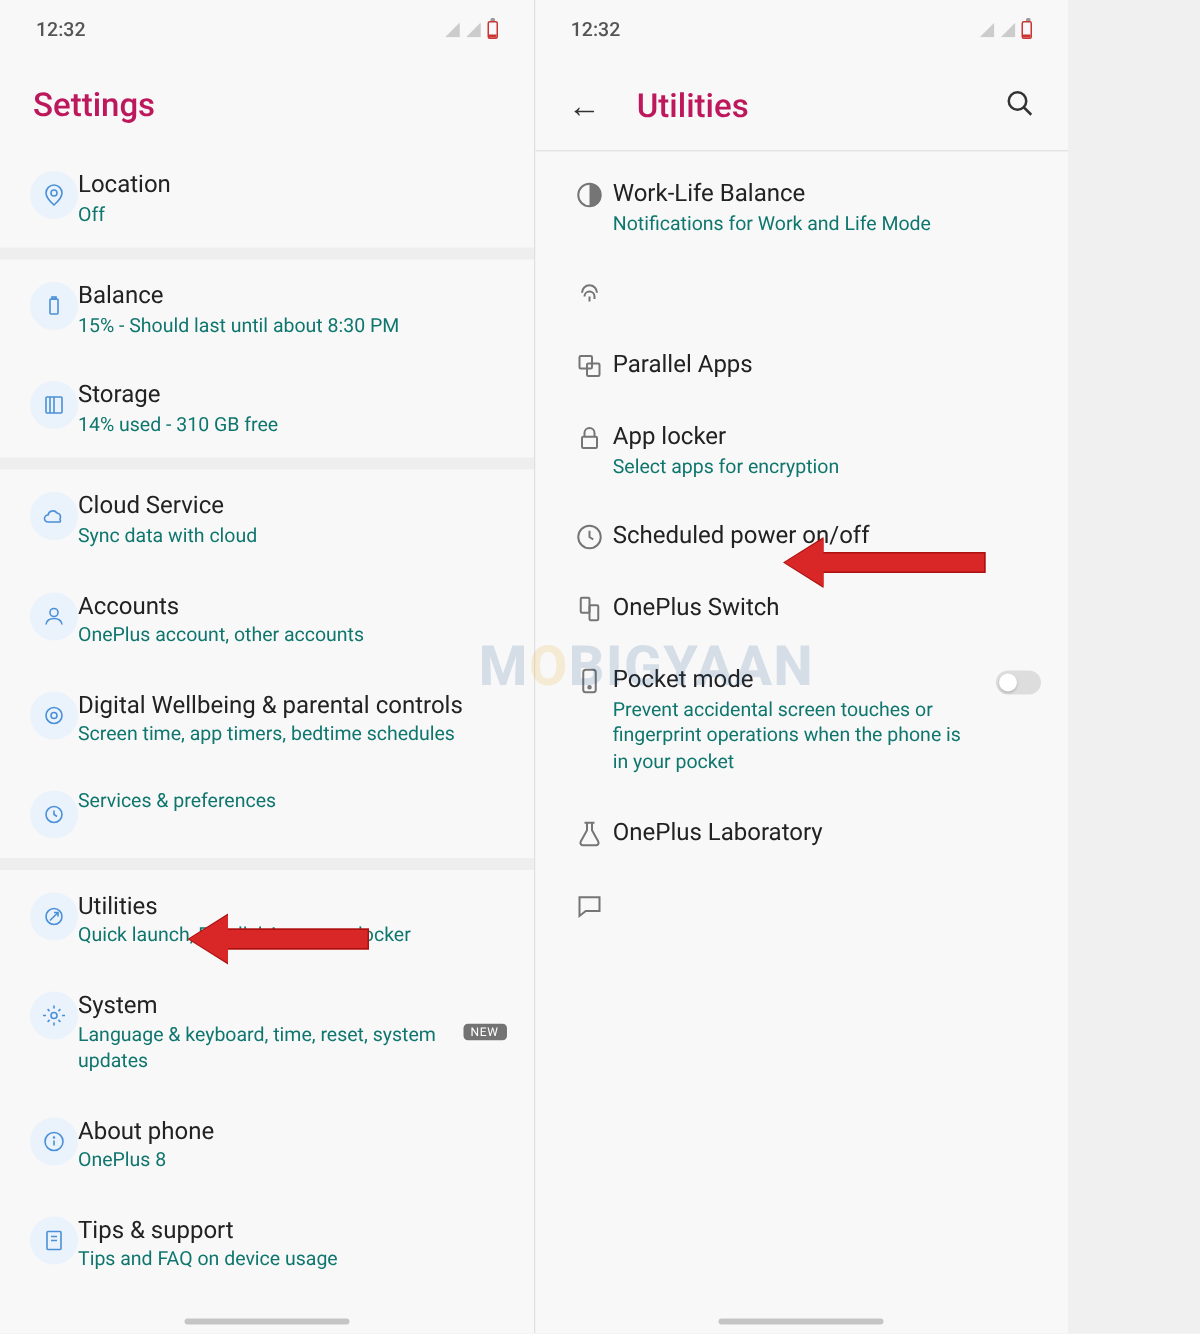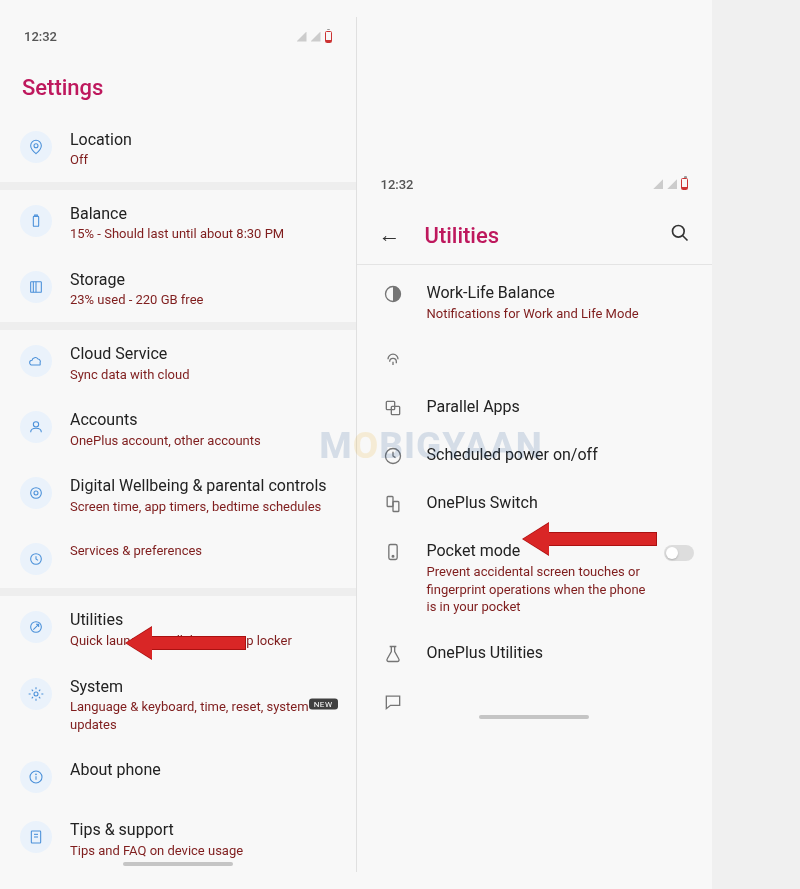--- a/index.html
+++ b/index.html
@@ -4,7 +4,7 @@
   <style>
     * { box-sizing: border-box; margin: 0; padding: 0; }
     body { font-family: -apple-system, BlinkMacSystemFont, "Segoe UI", Roboto, sans-serif; background: #f0f0f0; }
-    .container { display: flex; width: 712px; height: 889px; background: #f8f8f8; align-items: center; }
+    .container { display: flex; width: 712px; height: 889px; background: #f8f8f8; }
     .phone { flex: 1; background: #f8f8f8; display: flex; flex-direction: column; position: relative; }
     .phone:first-child { border-right: 1px solid #e0e0e0; }
     

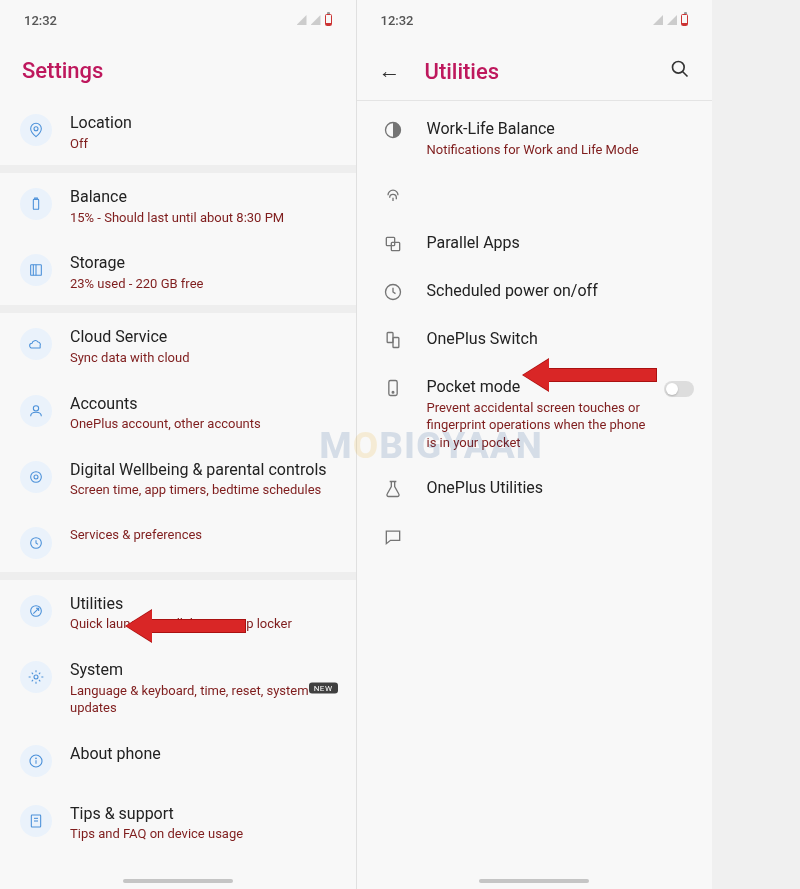--- a/index.html
+++ b/index.html
@@ -27,7 +27,7 @@
     .section-gap { height: 8px; background:#eeeeee; }
 
     .list { flex:1; overflow: hidden; }
-    .item { display:flex; align-items:flex-start; padding: 13px 20px; gap: 18px; cursor:pointer; position:relative; }
+    .item { display:flex; align-items:flex-start; padding: 13px 20px; cursor:pointer; position:relative; }
     .icon-circle { width:32px; height:32px; min-width:32px; border-radius:50%; background:#eaf2fb; display:flex; align-items:center; justify-content:center; margin-top:2px; }
     .icon-circle svg { width:16px; height:16px; stroke:#4a90d9; fill:none; stroke-width:1.6; }
     .icon-plain { width:32px; min-width:32px; display:flex; align-items:center; justify-content:center; margin-top:2px; }

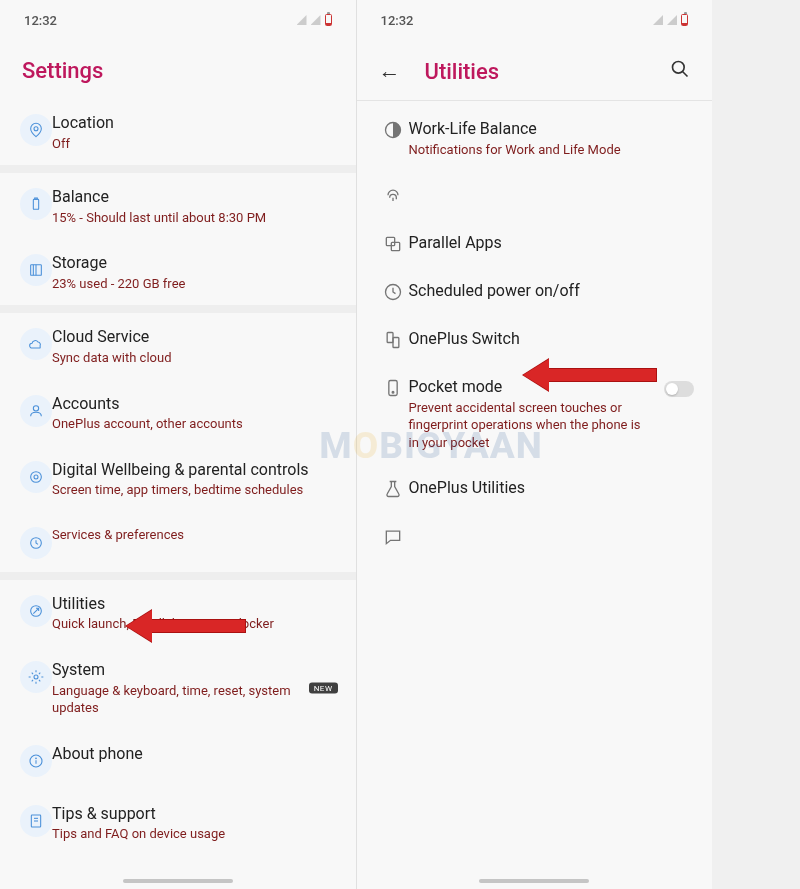--- a/index.html
+++ b/index.html
@@ -34,7 +34,7 @@
     .icon-plain svg { width:20px; height:20px; stroke:#757575; fill:none; stroke-width:1.6; }
     .item-text { flex:1; min-width:0; }
     .item-title { font-size: 16px; color:#222; line-height:1.35; }
-    .item-sub { font-size: 13px; color:#7f1d1d; line-height:1.35; margin-top:1px; }
+    .item-sub { font-size: 13px; color:#0f766e; line-height:1.35; margin-top:1px; }
     .badge-new { position:absolute; right:18px; top:50%; transform:translateY(-50%); background:#404040; color:#fff; font-size:8px; padding:1px 5px; border-radius:3px; letter-spacing:0.5px; }
     .toggle { position:absolute; right:18px; top:18px; width:30px; height:16px; background:#ddd; border-radius:10px; }
     .toggle::after { content:""; position:absolute; width:12px; height:12px; background:#fff; border-radius:50%; top:2px; left:2px; box-shadow:0 1px 2px rgba(0,0,0,0.2); }

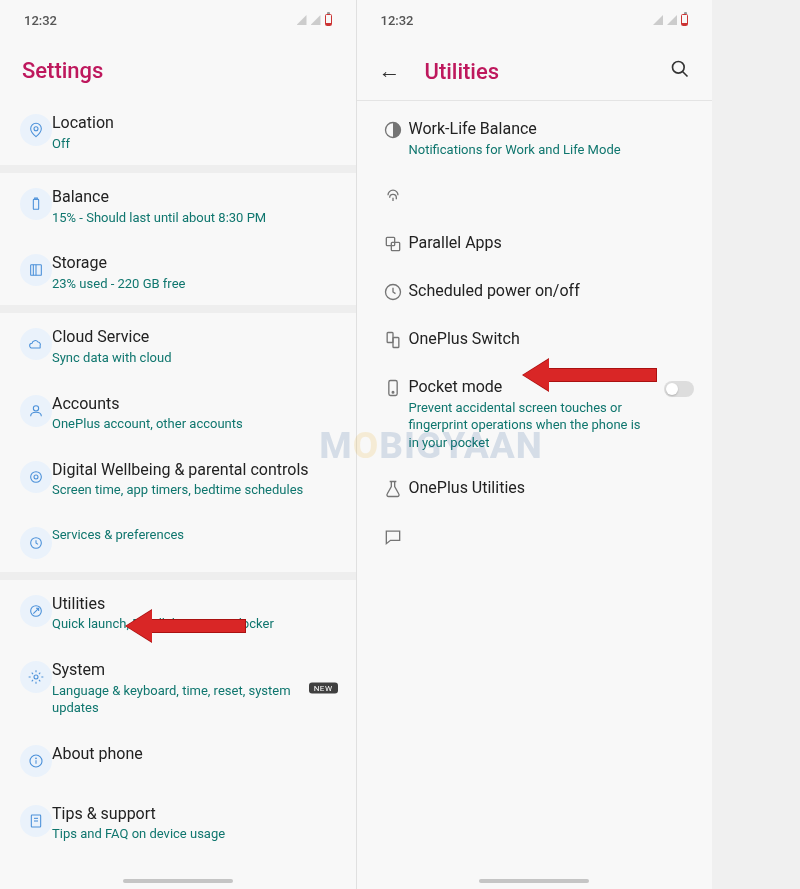--- a/index.html
+++ b/index.html
@@ -109,7 +109,7 @@
           </div>
         <div class="item-text">
             <div class="item-title">Storage</div>
-            <div class="item-sub">23% used - 220 GB free</div>
+            <div class="item-sub">14% used - 310 GB free</div>
           </div>
       </div>
 

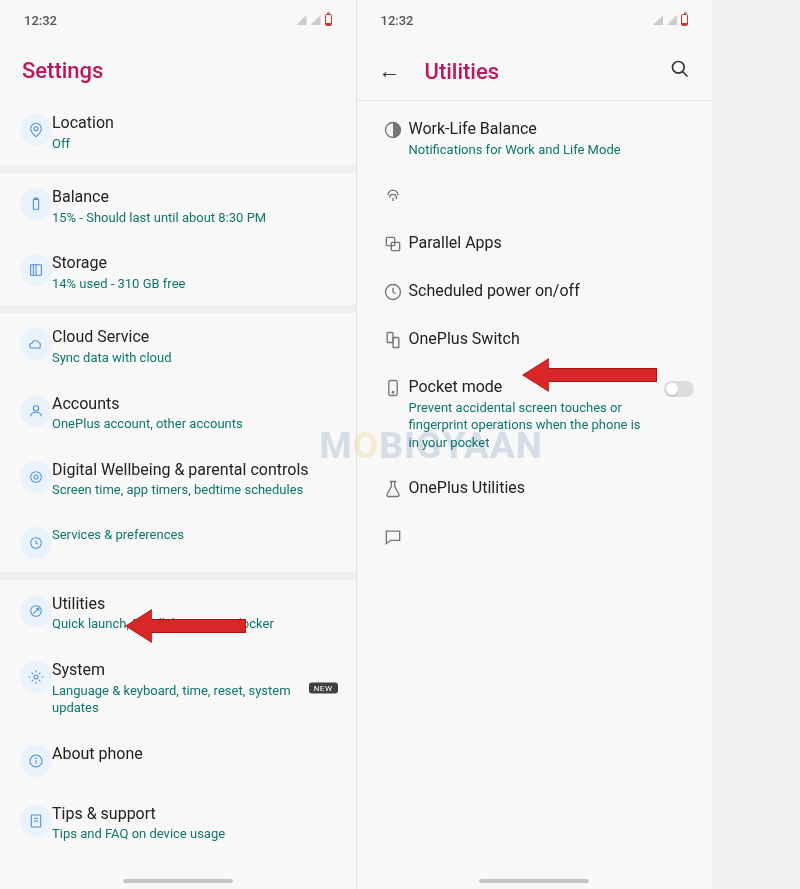--- a/index.html
+++ b/index.html
@@ -289,6 +289,18 @@
           </div>
       </div>
 
+      <div class="item">
+        <div class="icon-plain">
+            <svg viewBox="0 0 24 24">
+              <rect x="6" y="11" width="12" height="9" rx="1"></rect>
+              <path d="M8 11V8a4 4 0 0 1 8 0v3"></path>
+            </svg>
+          </div>
+        <div class="item-text">
+            <div class="item-title">App locker</div>
+            <div class="item-sub">Select apps for encryption</div>
+          </div>
+      </div>
 
       <div class="item">
         <div class="icon-plain">

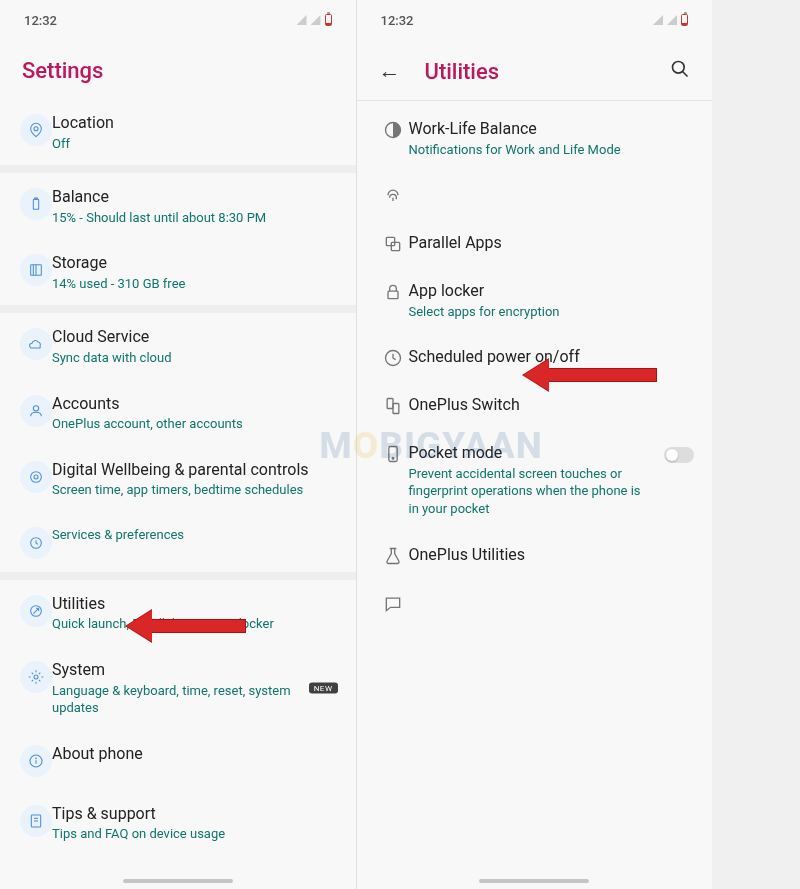--- a/index.html
+++ b/index.html
@@ -347,7 +347,7 @@
             </svg>
           </div>
         <div class="item-text">
-            <div class="item-title">OnePlus Utilities</div>
+            <div class="item-title">OnePlus Laboratory</div>
           </div>
       </div>
 

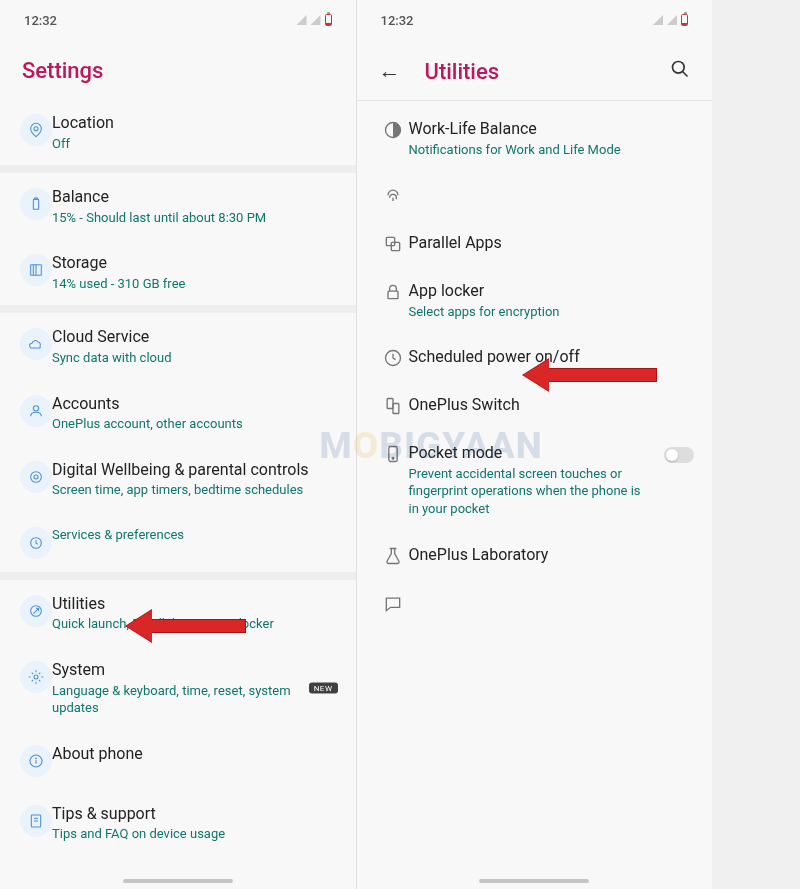--- a/index.html
+++ b/index.html
@@ -35,7 +35,7 @@
     .item-text { flex:1; min-width:0; }
     .item-title { font-size: 16px; color:#222; line-height:1.35; }
     .item-sub { font-size: 13px; color:#0f766e; line-height:1.35; margin-top:1px; }
-    .badge-new { position:absolute; right:18px; top:50%; transform:translateY(-50%); background:#404040; color:#fff; font-size:8px; padding:1px 5px; border-radius:3px; letter-spacing:0.5px; }
+    .badge-new { position:absolute; right:18px; top:50%; transform:translateY(-50%); background:#737373; color:#fff; font-size:8px; padding:1px 5px; border-radius:3px; letter-spacing:0.5px; }
     .toggle { position:absolute; right:18px; top:18px; width:30px; height:16px; background:#ddd; border-radius:10px; }
     .toggle::after { content:""; position:absolute; width:12px; height:12px; background:#fff; border-radius:50%; top:2px; left:2px; box-shadow:0 1px 2px rgba(0,0,0,0.2); }
 

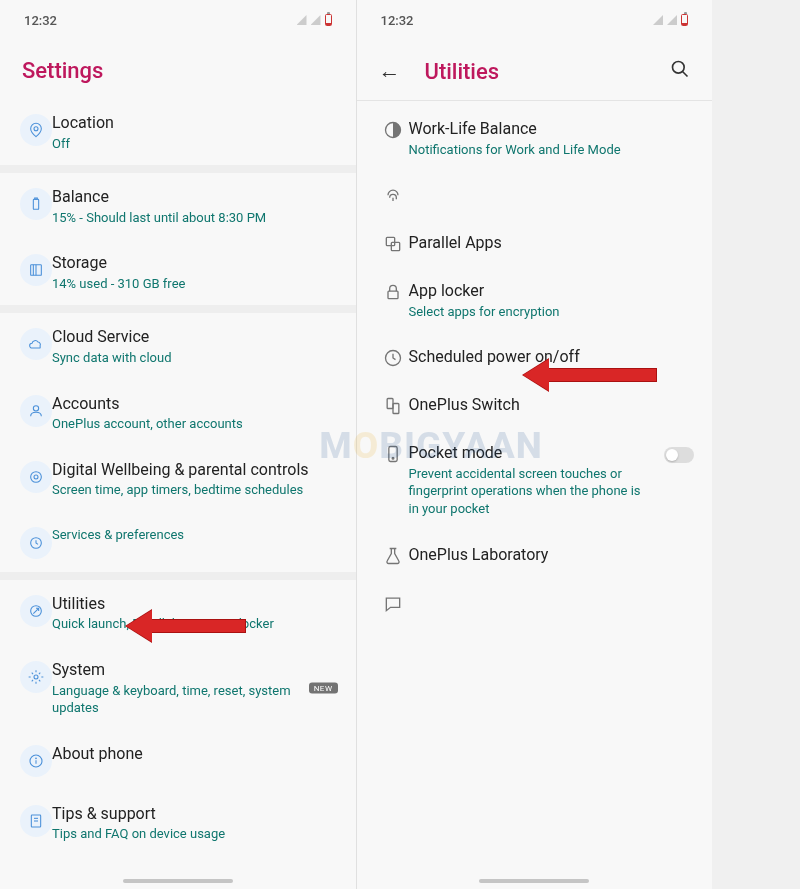--- a/index.html
+++ b/index.html
@@ -204,6 +204,7 @@
           </div>
         <div class="item-text">
             <div class="item-title">About phone</div>
+            <div class="item-sub">OnePlus 8</div>
           </div>
       </div>
 

